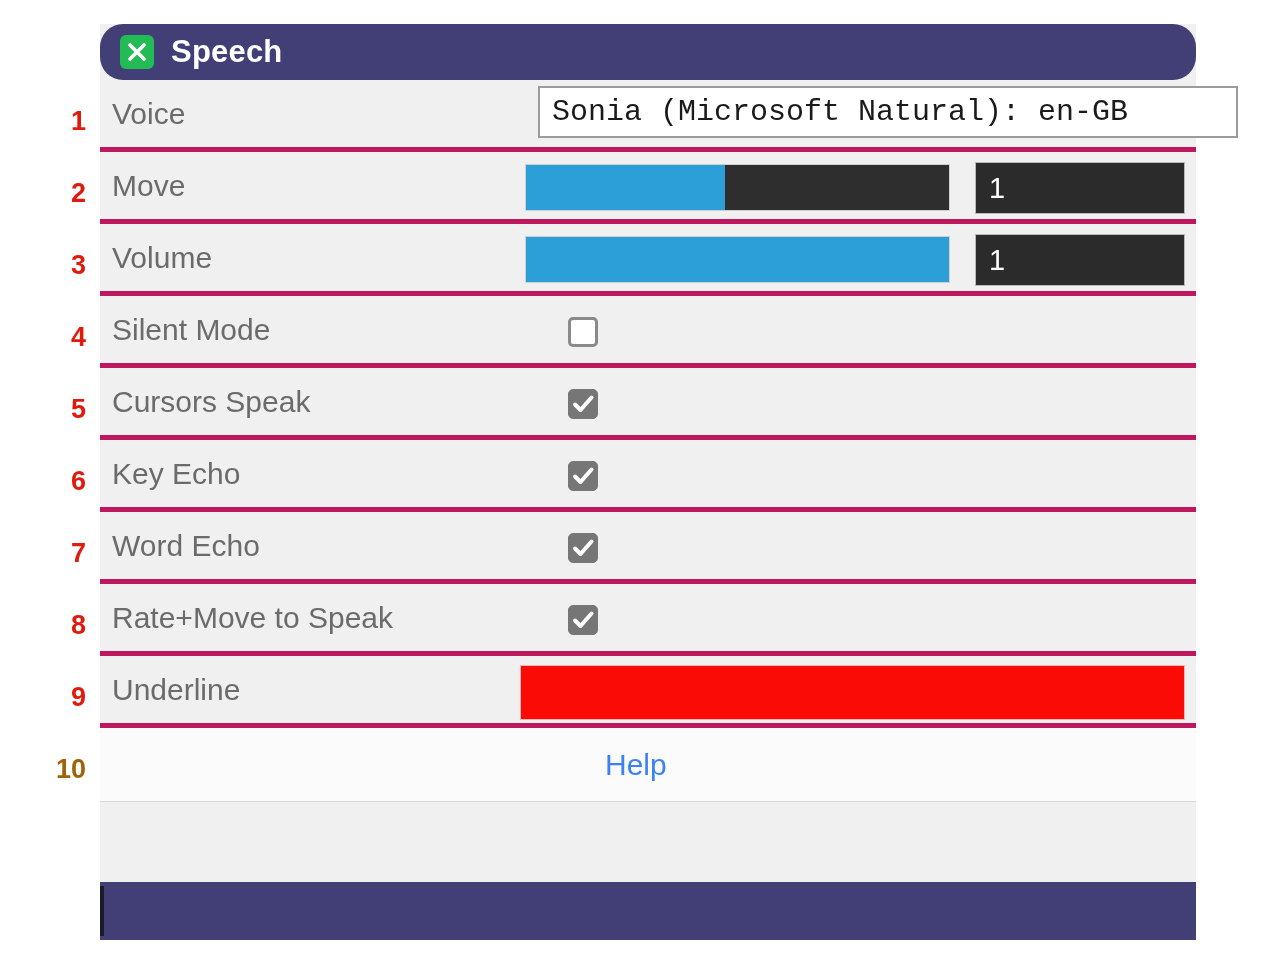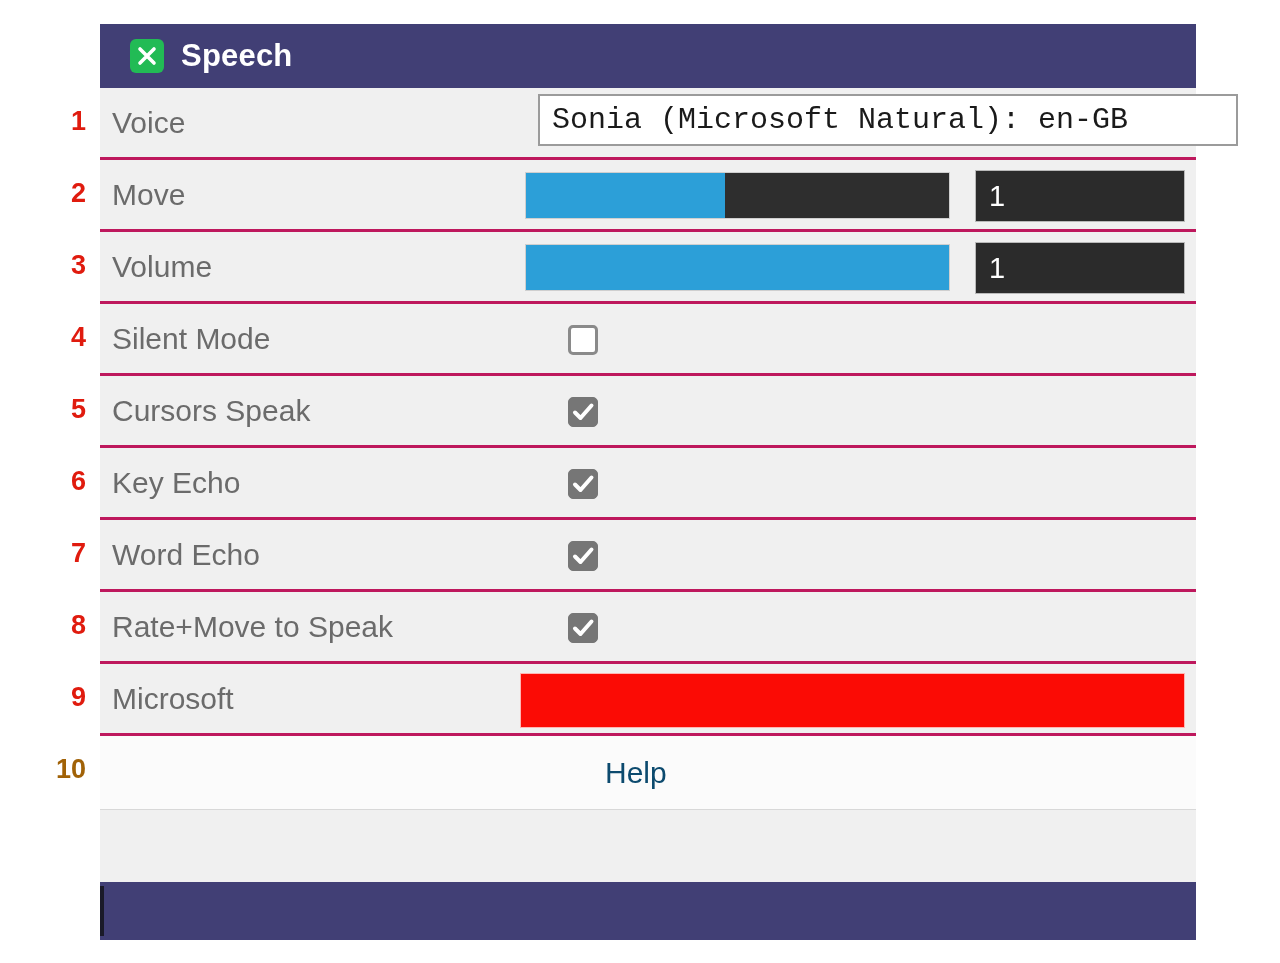--- a/index.html
+++ b/index.html
@@ -48,12 +48,13 @@
   
   #titlebar {
     position: relative;
-    height: 64px;
+    height: 56px;
     background: #413f75;
     display: flex;
     align-items: center;
-    padding-left: 30px;
-    box-sizing: border-box;
+    padding-left: 20px;
+    box-sizing: border-box;
+    border-radius: 23px;
   }
   #close-icon {
     width: 34px;

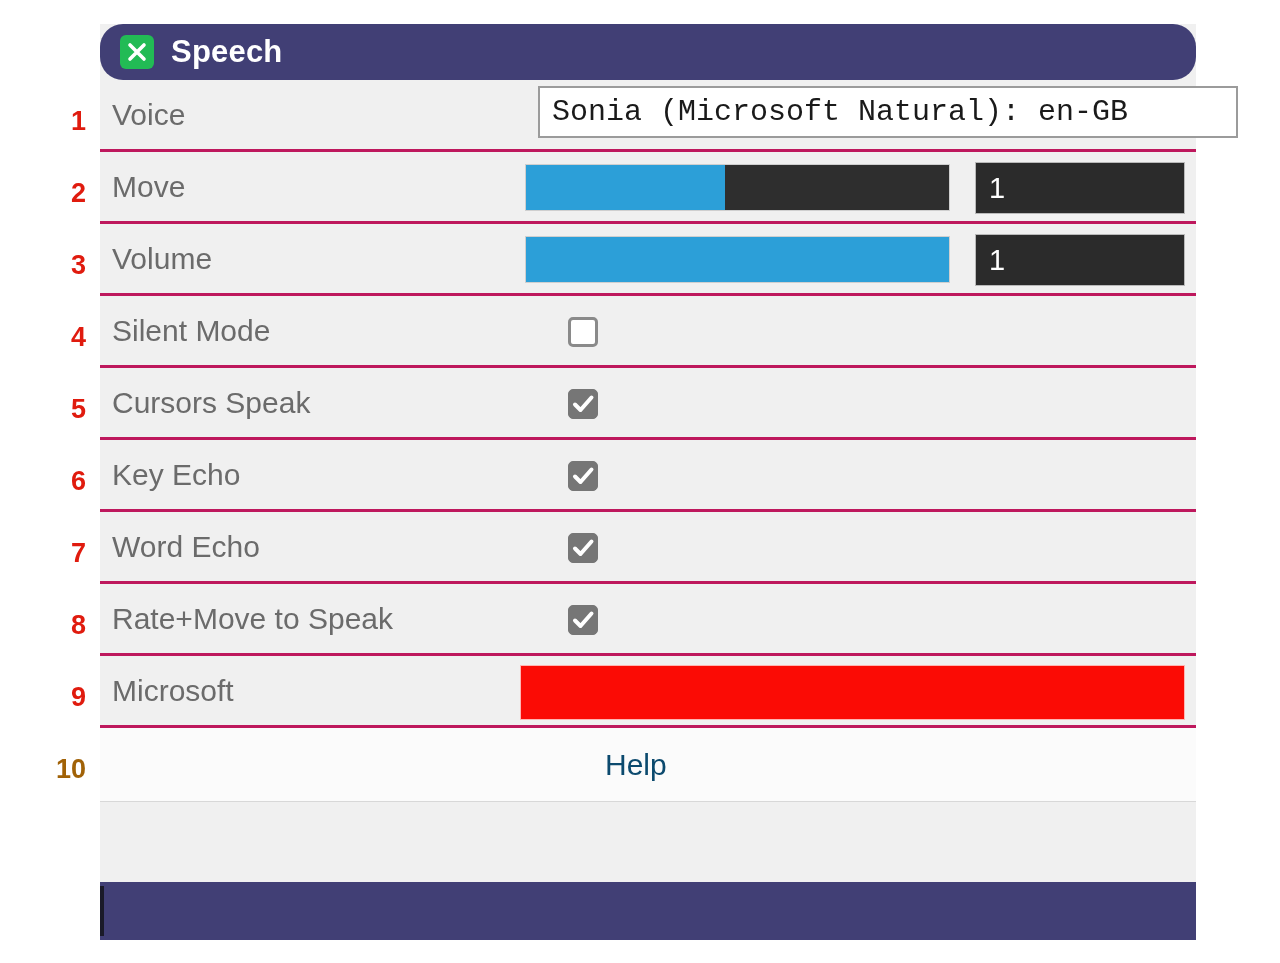--- a/index.html
+++ b/index.html
@@ -81,7 +81,7 @@
     align-items: center;
     height: 72px;
     background: #f0f0f0;
-    border-bottom: 3px solid #be185d;
+    border-bottom: 5px solid #be185d;
     box-sizing: border-box;
   }
   .row-label {

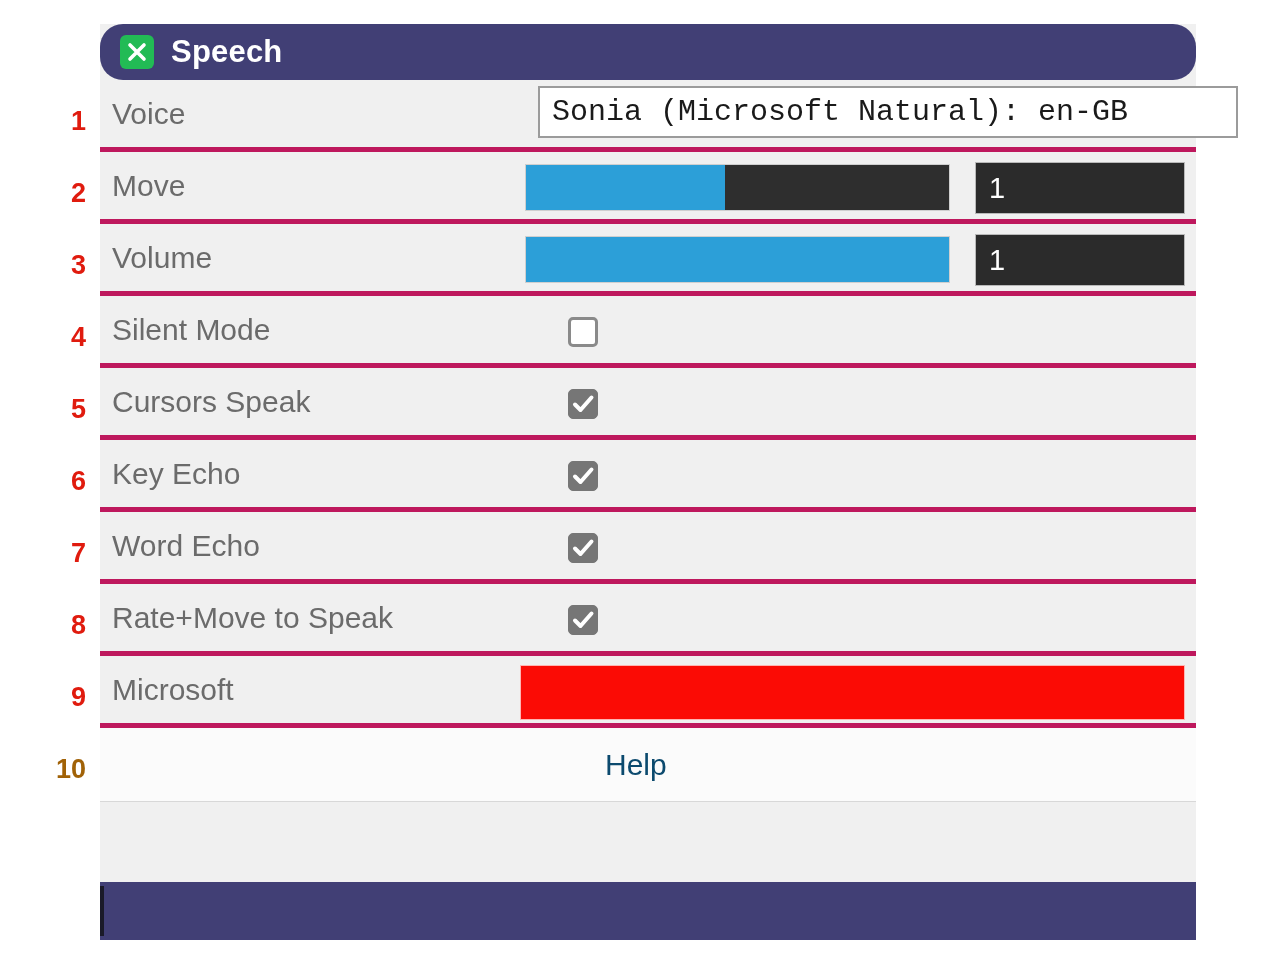--- a/index.html
+++ b/index.html
@@ -330,7 +330,7 @@
 
 
   <div class="row">
-    <div class="row-label">Microsoft</div>
+    <div class="row-label">Underline</div>
     <div class="row-control">
       <div id="underline-swatch" style="background: rgb(251, 11, 5);"></div>
     </div>

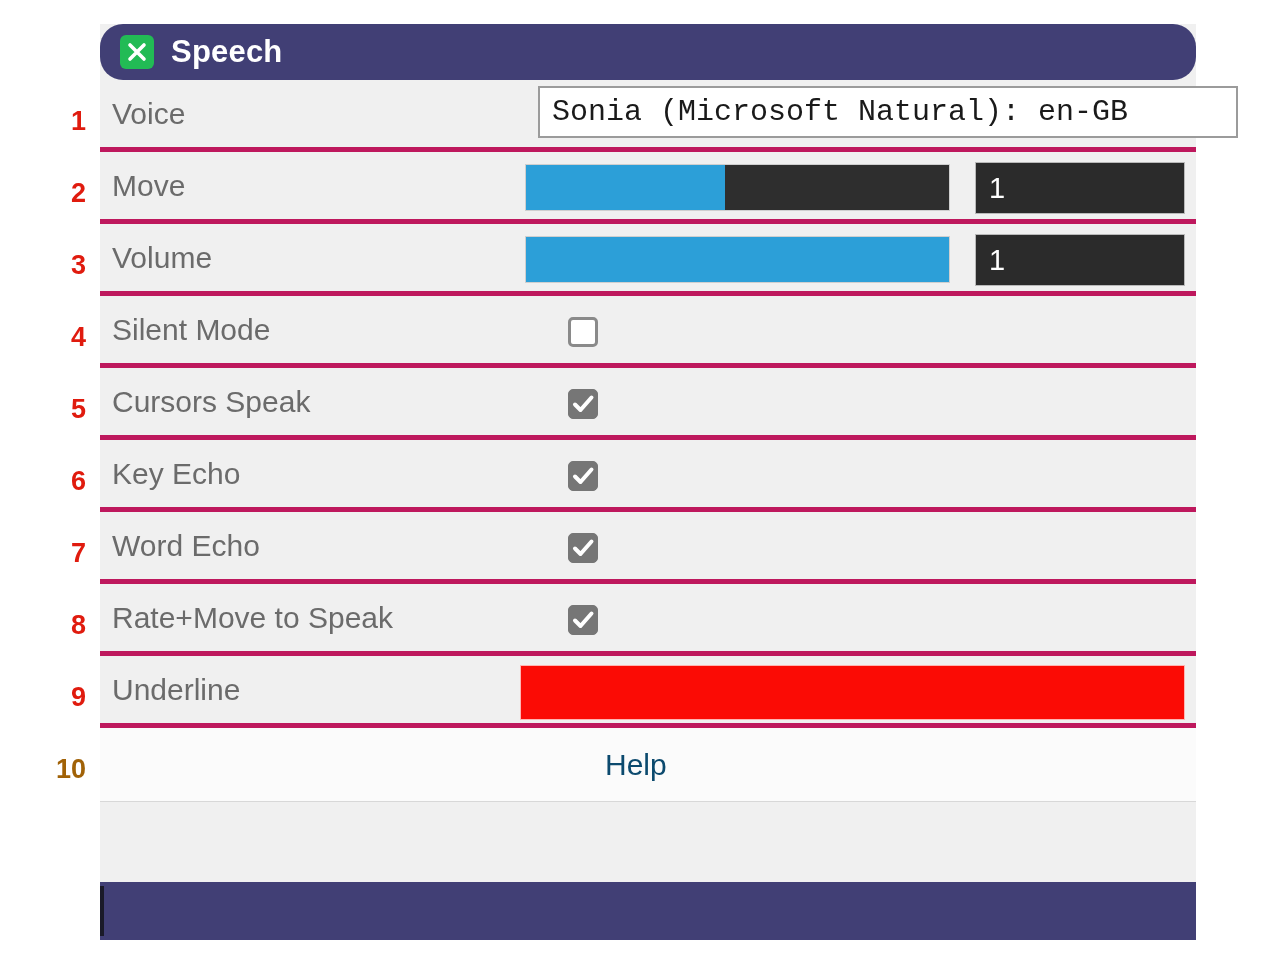--- a/index.html
+++ b/index.html
@@ -199,7 +199,7 @@
   }
   #help-link {
     margin-left: 505px;
-    color: #0c4a6e;
+    color: #3b82f6;
     font-size: 30px;
     cursor: pointer;
   }

